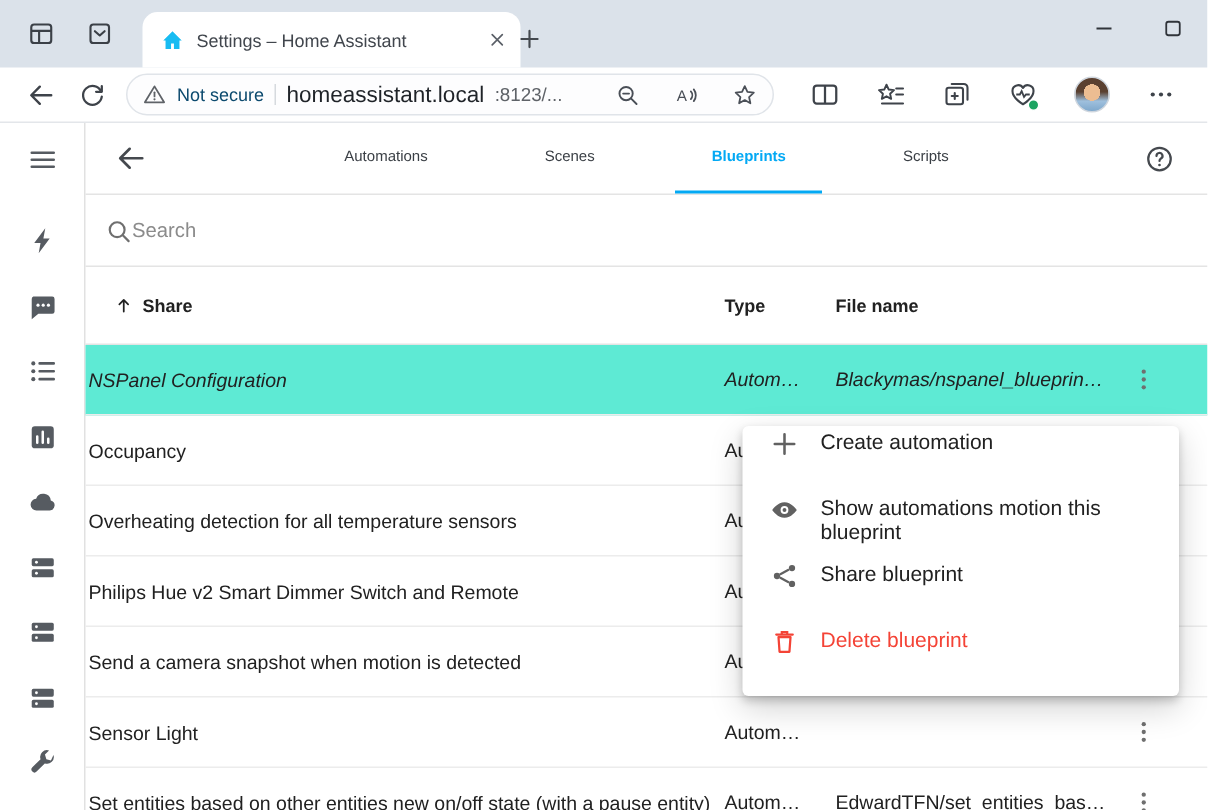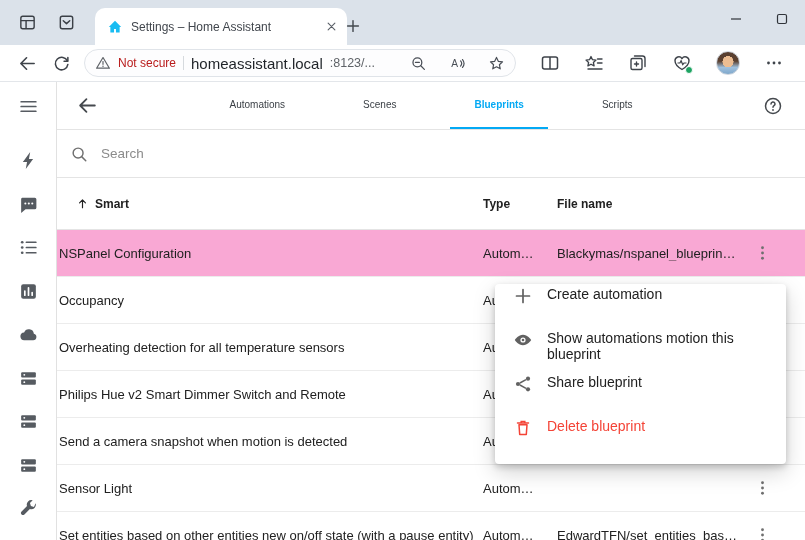--- a/index.html
+++ b/index.html
@@ -31,7 +31,7 @@
   .addressbar { height:28px; flex:0 0 432px; margin-left:6px; border:1px solid #e0e4e9; background:#fdfdfe;
                 border-radius:14px; display:flex; align-items:center; padding:0 10px; gap:7px; }
   .addr-icon { width:16px; height:16px; color:#5f6368; }
-  .addr-secure { font-size:12px; color:#b91c1c; white-space:nowrap; }
+  .addr-secure { font-size:12px; color:#0c4a6e; white-space:nowrap; }
   .addr-divider { width:1px; height:14px; background:#d6dade; }
   .addr-host { font-size:15px; color:#1f2328; white-space:nowrap; }
   .addr-suffix { font-size:12.5px; color:#5f6368; white-space:nowrap; }

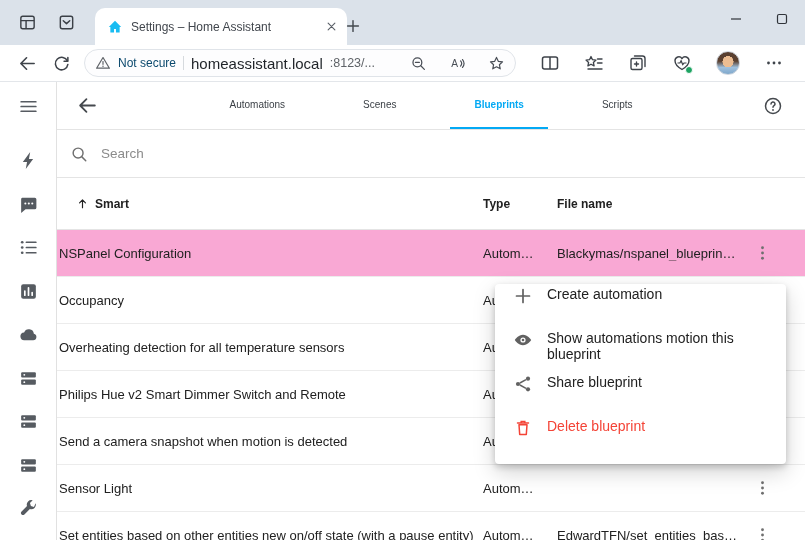--- a/index.html
+++ b/index.html
@@ -66,7 +66,7 @@
   .ha-tab.active { color:var(--accent,#03a9f4); border-bottom-color:var(--accent,#03a9f4); font-weight:bold; }
   .help-btn { margin-left:auto; margin-right:22px; width:20px; height:20px; color:#45494e; z-index:1; }
 
-  .searchrow { height:48px; flex:none; display:flex; align-items:center; border-bottom:1px solid #e4e4e4; padding-left:13px; gap:13px; }
+  .searchrow { height:48px; flex:none; display:flex; align-items:center; border-bottom:1px solid #e4e4e4; padding-left:13px; }
   .search-icon { width:18px; height:18px; color:#6f6f6f; }
   .search-input { border:0; outline:0; flex:1; font-size:13.5px; color:#212121; font-family:inherit; background:transparent; }
   .search-input::placeholder { color:#8b8b8b; }

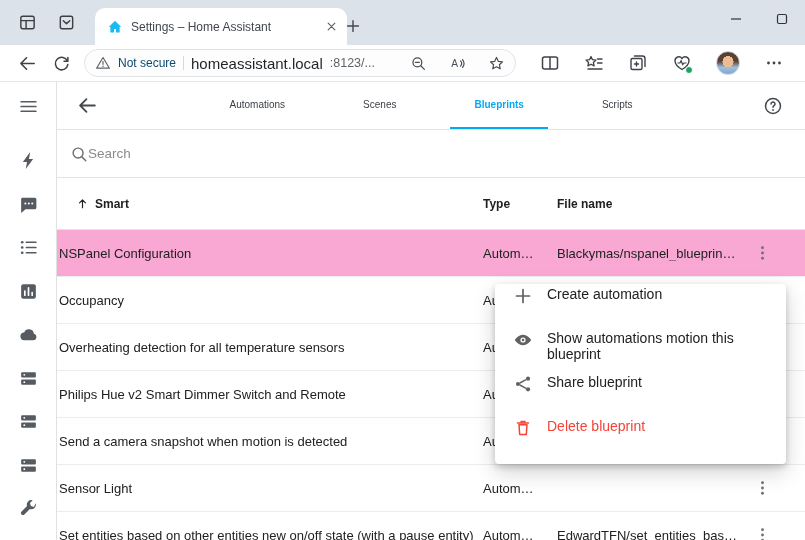--- a/index.html
+++ b/index.html
@@ -318,7 +318,7 @@
         <svg class="sort-icon" viewBox="0 0 20 20">
             <path d="M10 16.5v-12M5.5 9 10 4.5 14.5 9" fill="none" stroke="currentColor" stroke-width="1.8" stroke-linecap="round" stroke-linejoin="round"></path>
           </svg>
-        <span>Smart</span>
+        <span>Share</span>
       </div>
       <span class="th-type">Type</span>
       <span class="th-file">File name</span>

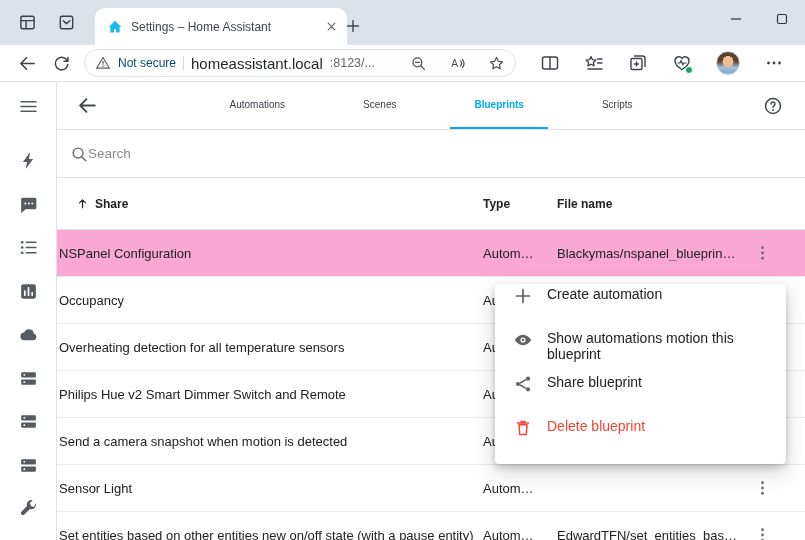--- a/index.html
+++ b/index.html
@@ -80,7 +80,7 @@
 
   .trow { height:47px; flex:none; position:relative; border-bottom:1px solid #ececec;
           font-size:13px; color:#212121; display:flex; align-items:center; }
-  .trow.selected { background:#f9a8d4; }
+  .trow.selected { background:#5eead4;font-style:italic; }
   .td-name { padding-left:2px; white-space:nowrap; overflow:hidden; text-overflow:ellipsis; max-width:418px; }
   .td-type { position:absolute; left:426px; top:50%; transform:translateY(-50%); white-space:nowrap; }
   .td-file { position:absolute; left:500px; top:50%; transform:translateY(-50%); white-space:nowrap; max-width:198px; overflow:hidden; }

